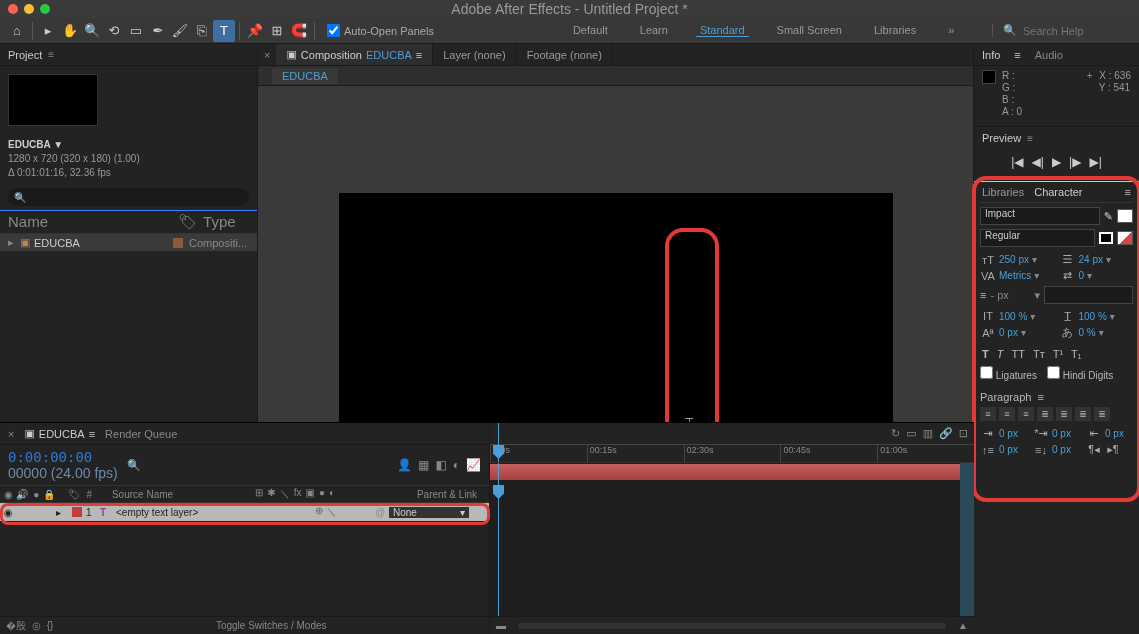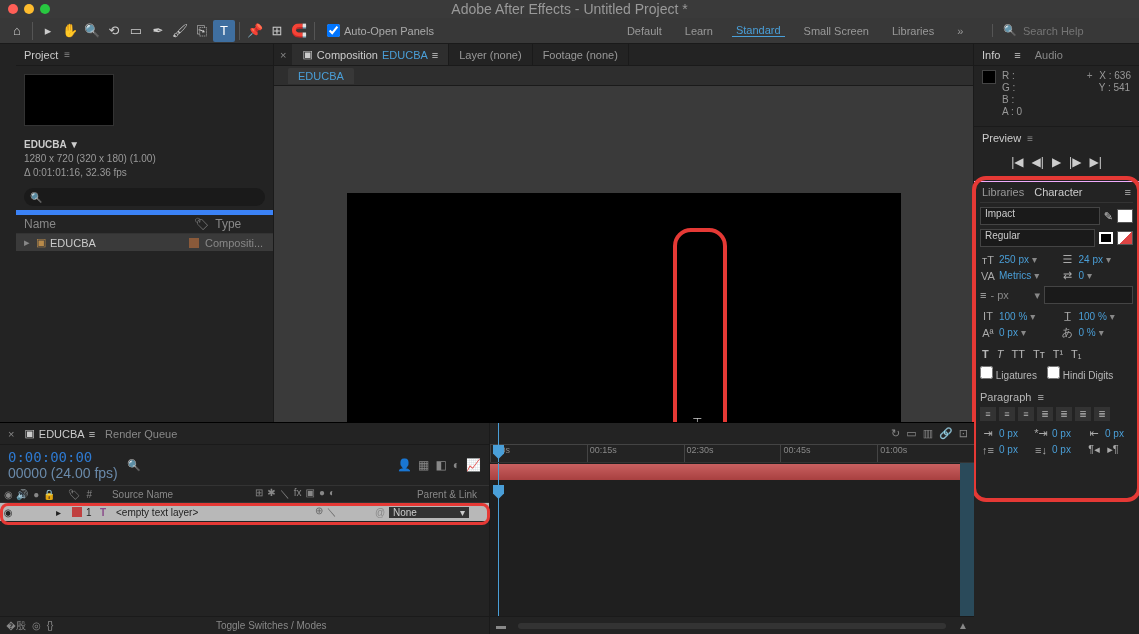--- a/index.html
+++ b/index.html
@@ -18,7 +18,7 @@
 .tool.active{ background:#3f6fa0; color:#fff; border-radius:2px; }
 .tool-sep { width:1px; height:18px; background:#555; margin:0 4px; }
 .auto-open { display:flex; align-items:center; gap:4px; font-size:11px; color:#aaa; margin-left:8px; }
-.workspaces { margin-left:auto; display:flex; gap:15px; align-items:center; font-size:11px; color:#999; }
+.workspaces { margin-left:auto; display:flex; gap:24px; align-items:flex-start; font-size:11px; color:#999; }
 .workspaces .ws { cursor:pointer; padding:0 4px;}
 .workspaces .ws.sel{ color:#4a9fd8; border-bottom:1px solid #4a9fd8;}
 .search-box { display:flex; align-items:center; gap:6px; border-left:1px solid #555; padding-left:10px; margin-left:10px;}

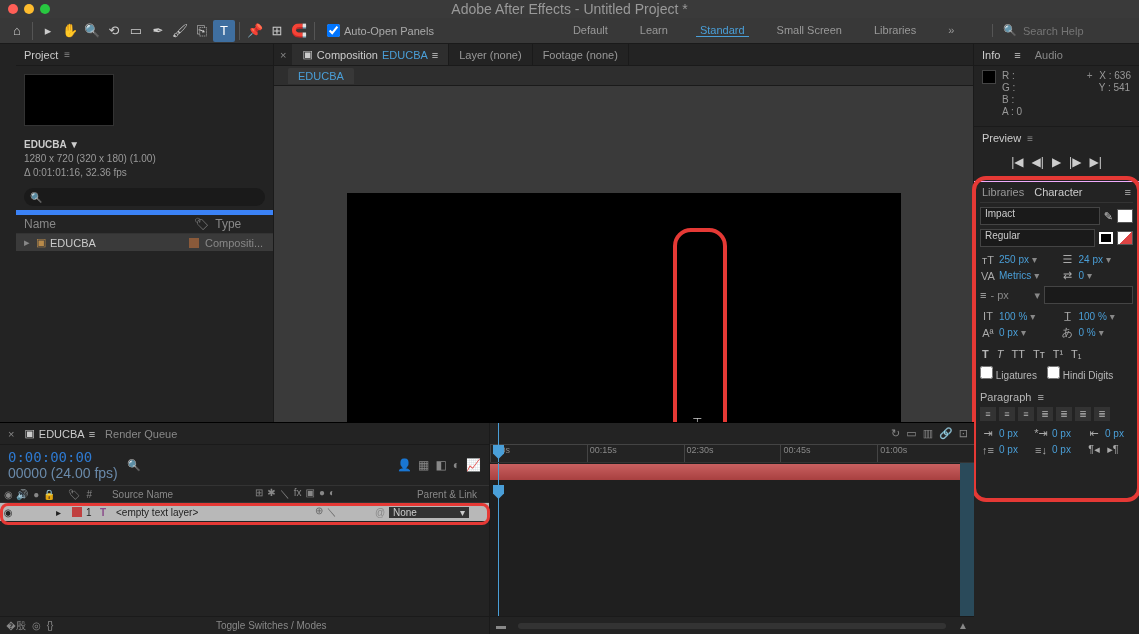--- a/index.html
+++ b/index.html
@@ -25,7 +25,7 @@
 .search-box input { background:transparent; border:none; color:#aaa; font-size:11px; width:110px; outline:none;}
 
 
-.main { display:flex; height:calc(634px - 18px - 26px);padding-left:16px; }
+.main { display:flex; height:calc(634px - 18px - 26px); }
 .col-left { width:258px; border-right:1px solid #1a1a1a; display:flex; flex-direction:column; }
 .col-mid  { flex:1; display:flex; flex-direction:column; border-right:1px solid #1a1a1a;}
 .col-right{ width:165px; display:flex; flex-direction:column; }

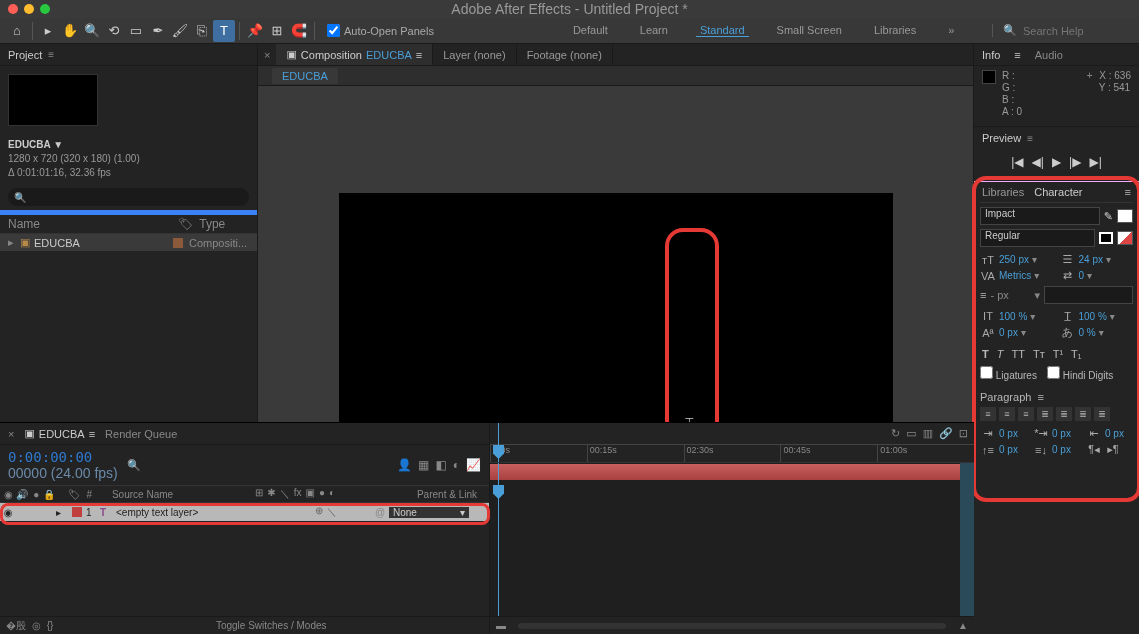--- a/index.html
+++ b/index.html
@@ -41,7 +41,7 @@
 .proj-meta{ font-size:10px; color:#999; line-height:1.4;}
 .proj-meta .nm{ color:#ccc; font-weight:600;}
 .proj-search{ margin:0 8px 4px; height:18px; background:#1a1a1a; border-radius:9px; display:flex; align-items:center; padding:0 6px;}
-.proj-cols{ display:flex; padding:2px 8px; border-top:5px solid #3b82f6; border-bottom:1px solid #333; font-size:12px; color:#888;}
+.proj-cols{ display:flex; padding:2px 8px; border-top:1px solid #3b82f6; border-bottom:1px solid #333; font-size:15px; color:#888;}
 .proj-cols .c1{width:170px;}
 .proj-row{ display:flex; padding:2px 8px; align-items:center; font-size:11px; background:#3a3a3a;}
 .proj-row .fold{width:12px;color:#888;}

